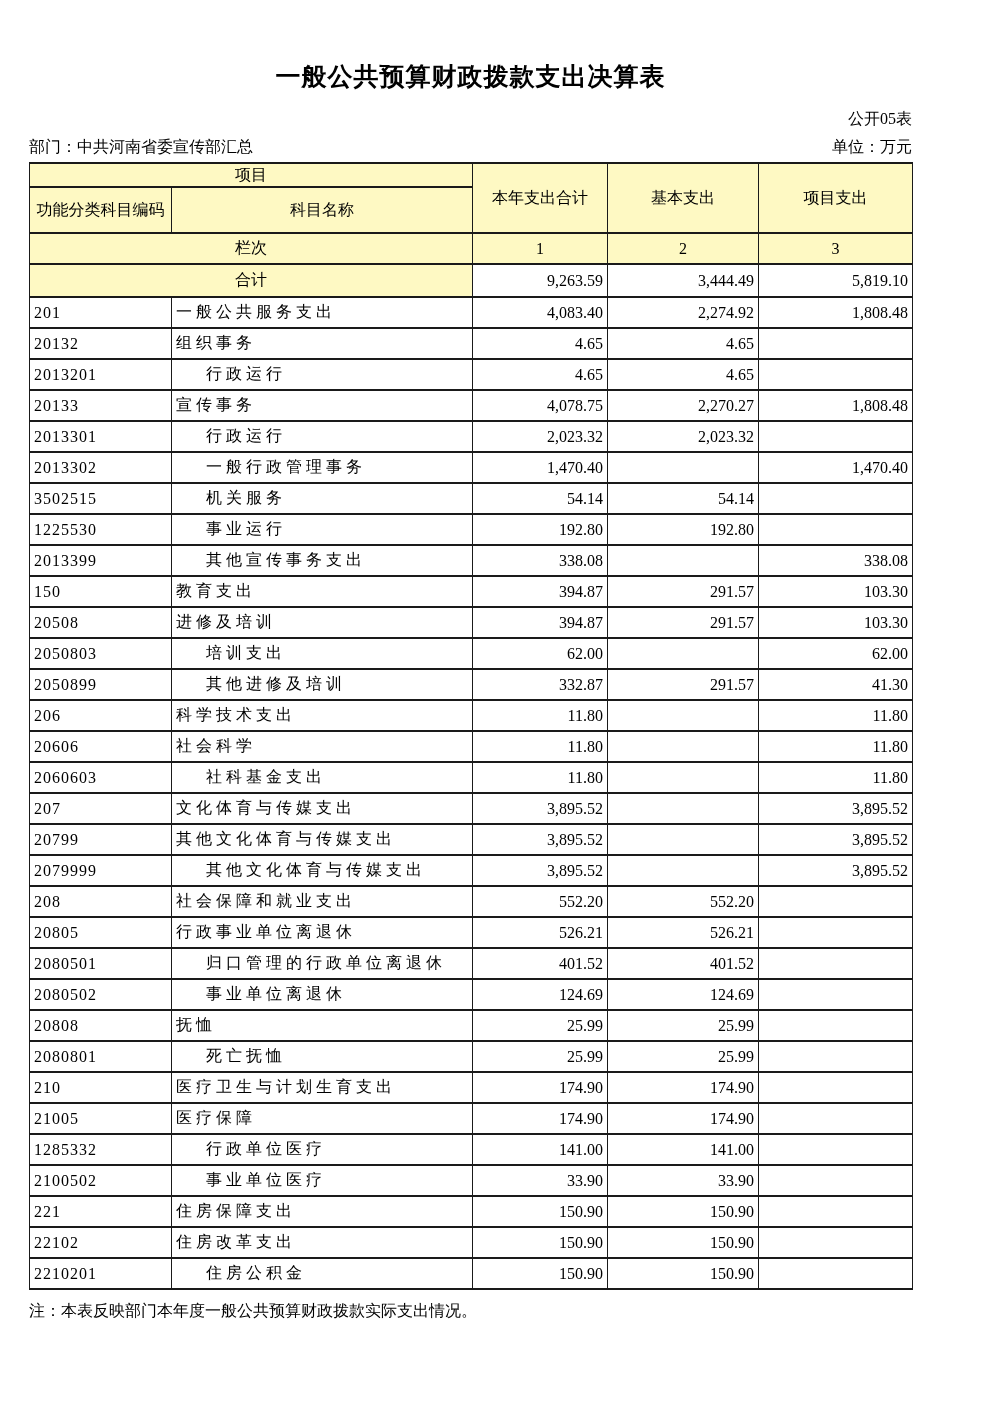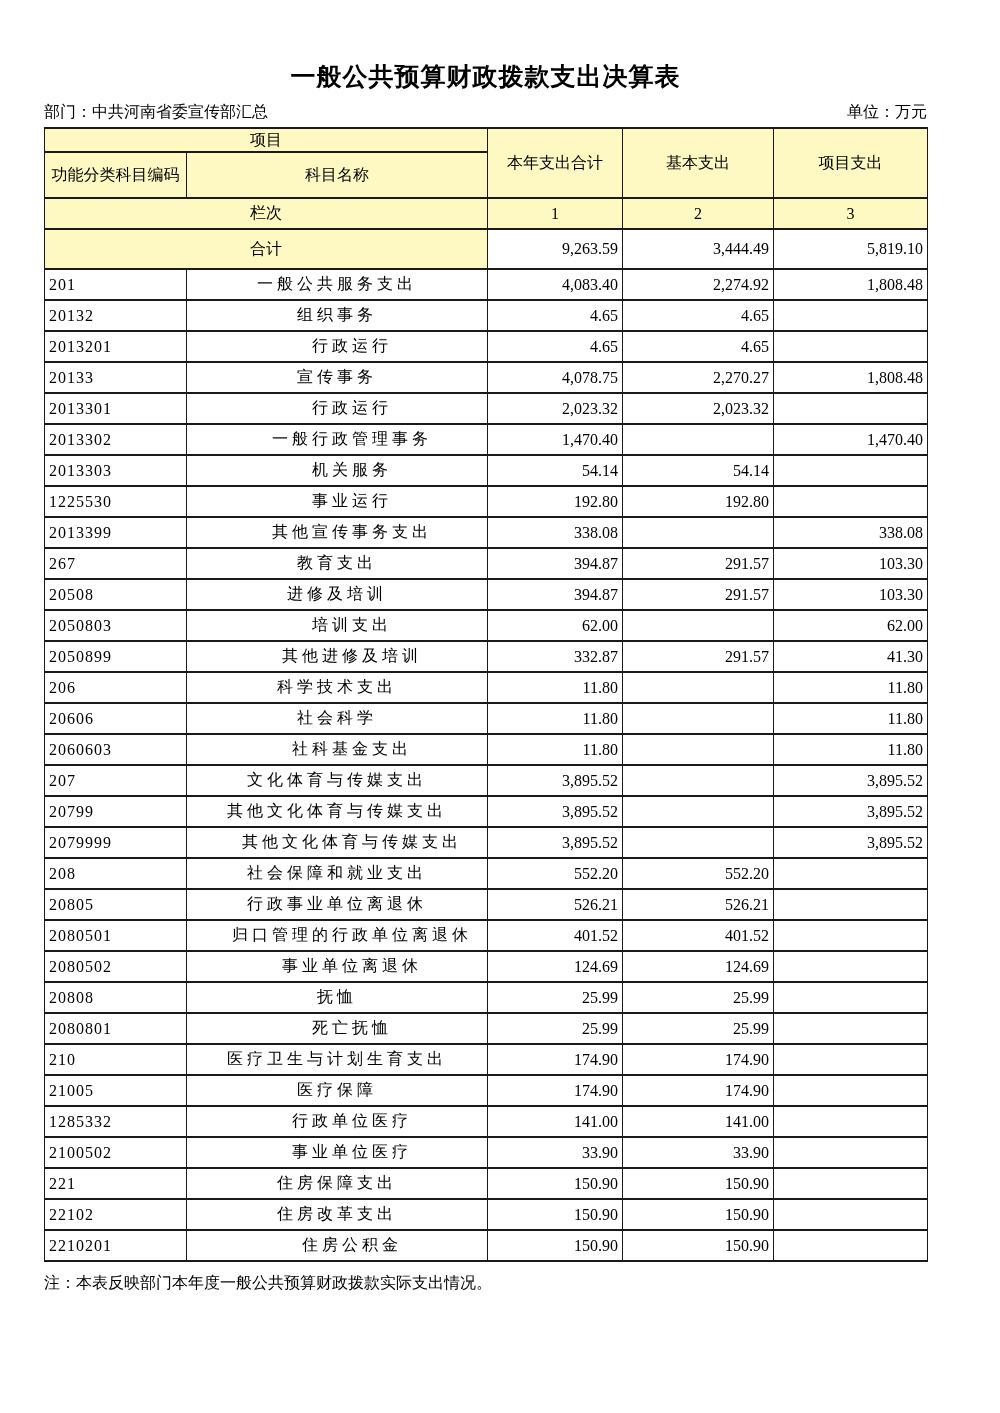--- a/index.html
+++ b/index.html
@@ -18,7 +18,7 @@
   }
   .sheet {
     width: 883px;
-    margin-left: 44px;
+    margin-left: 29px;
   }
   .title {
     margin: 0;

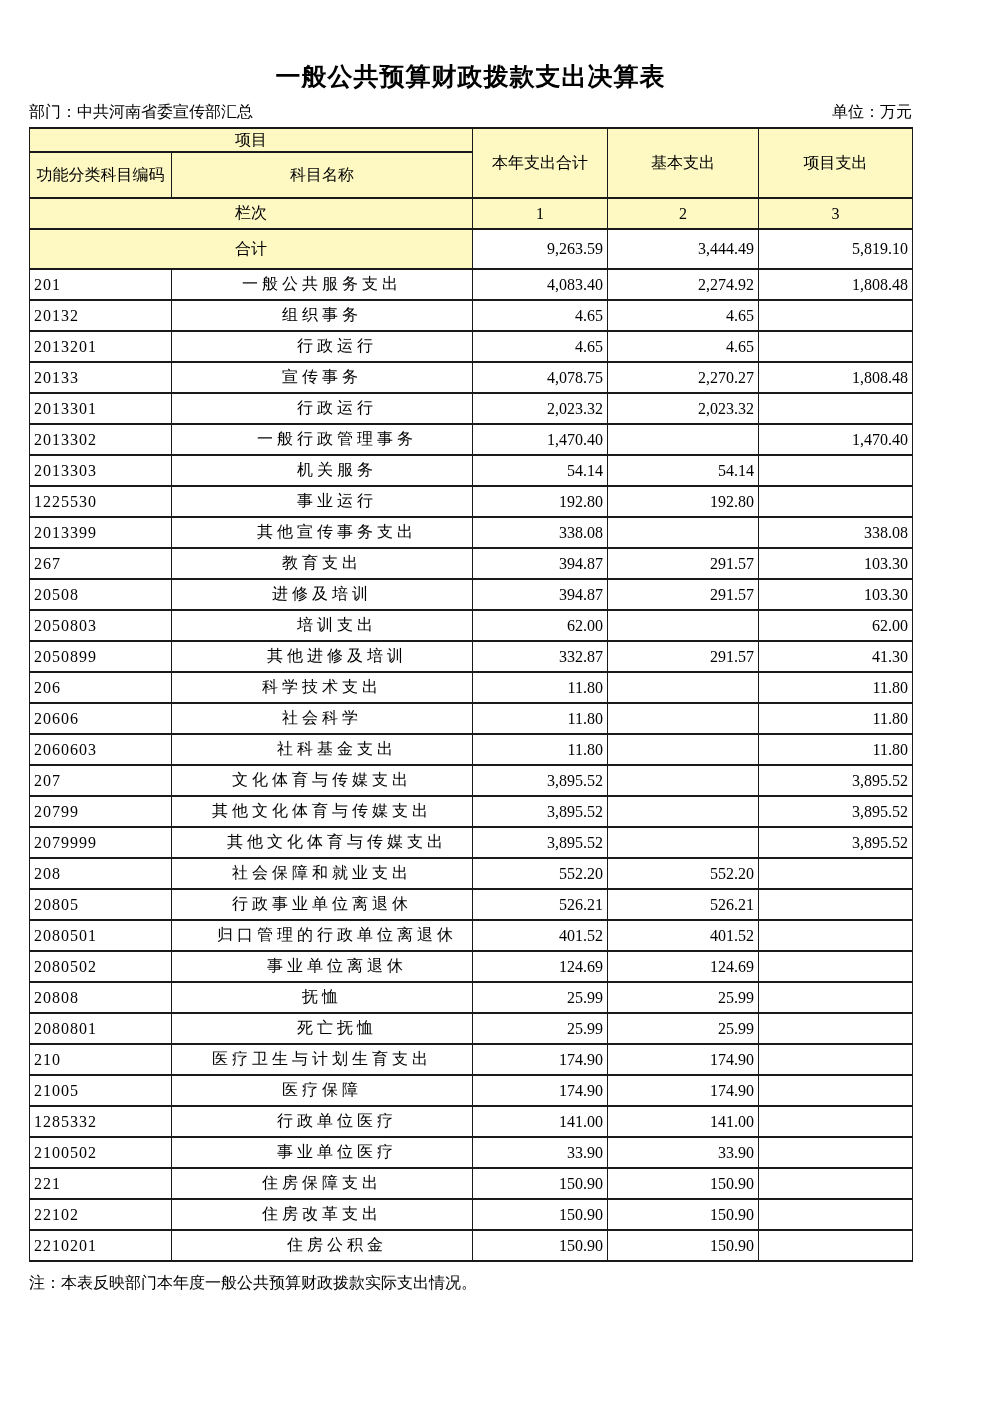--- a/index.html
+++ b/index.html
@@ -84,6 +84,7 @@
 
     <h1 class="title">一般公共预算财政拨款支出决算表</h1>
 
+    <div class="form-code">公开05表</div>
 
     <div class="dept-line">
       <span>部门：中共河南省委宣传部汇总</span>

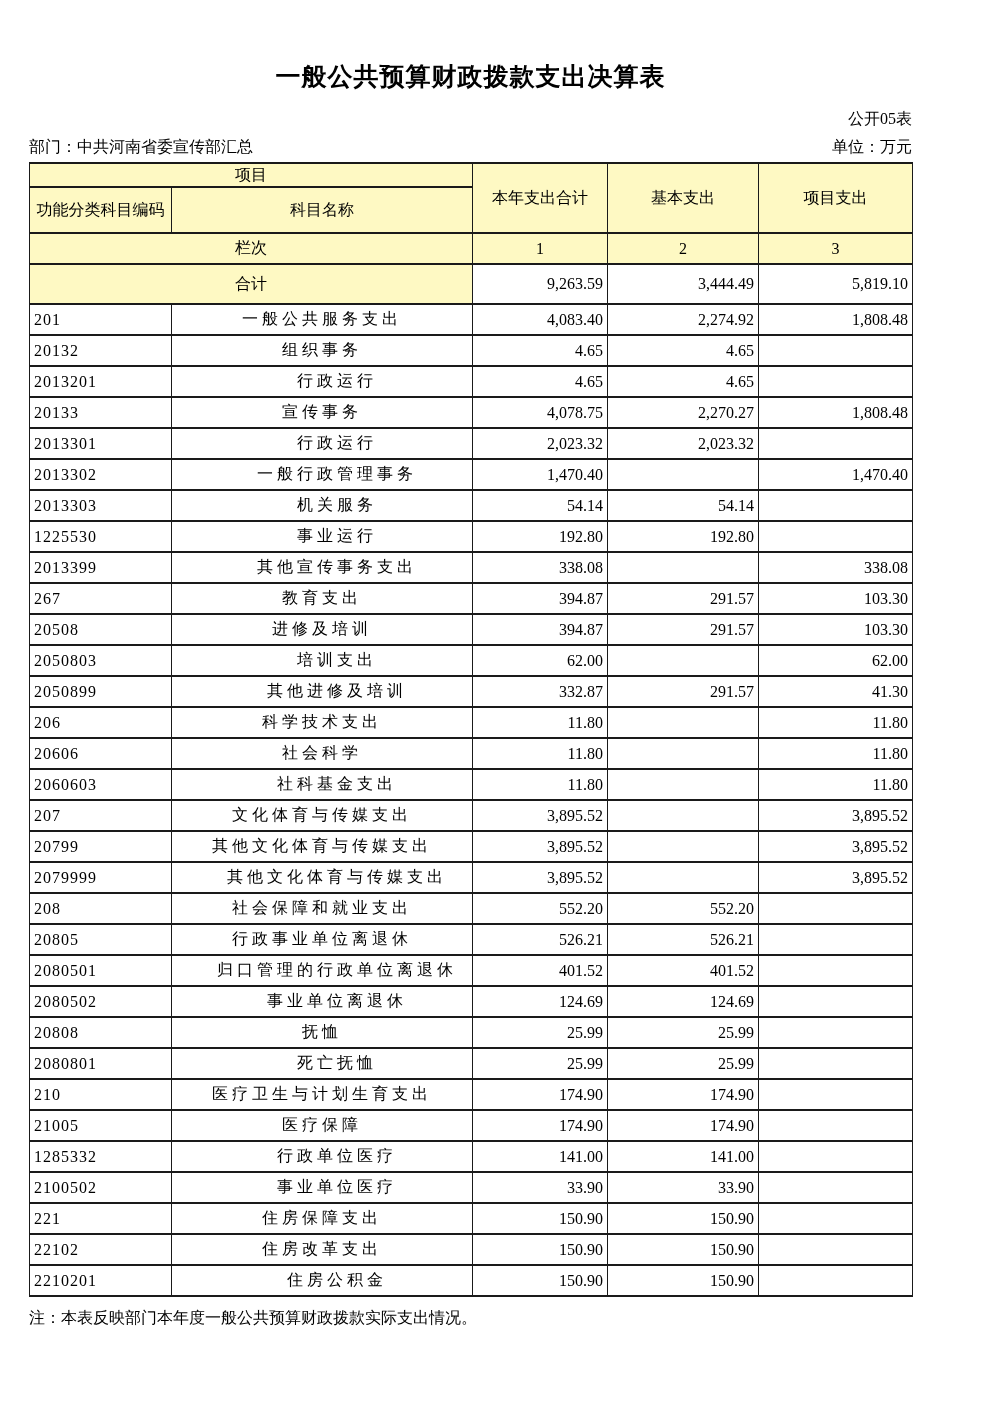--- a/index.html
+++ b/index.html
@@ -67,7 +67,7 @@
   tr.r-top   { height: 24px; }
   tr.r-sub   { height: 46px; }
   tr.r-rank  { height: 31px; }
-  tr.r-total { height: 40px; }
+  tr.r-total { height: 33px; }
   tr.r-data  { height: 31px; }
   .hdr { font-size: 17px; }
   .note {

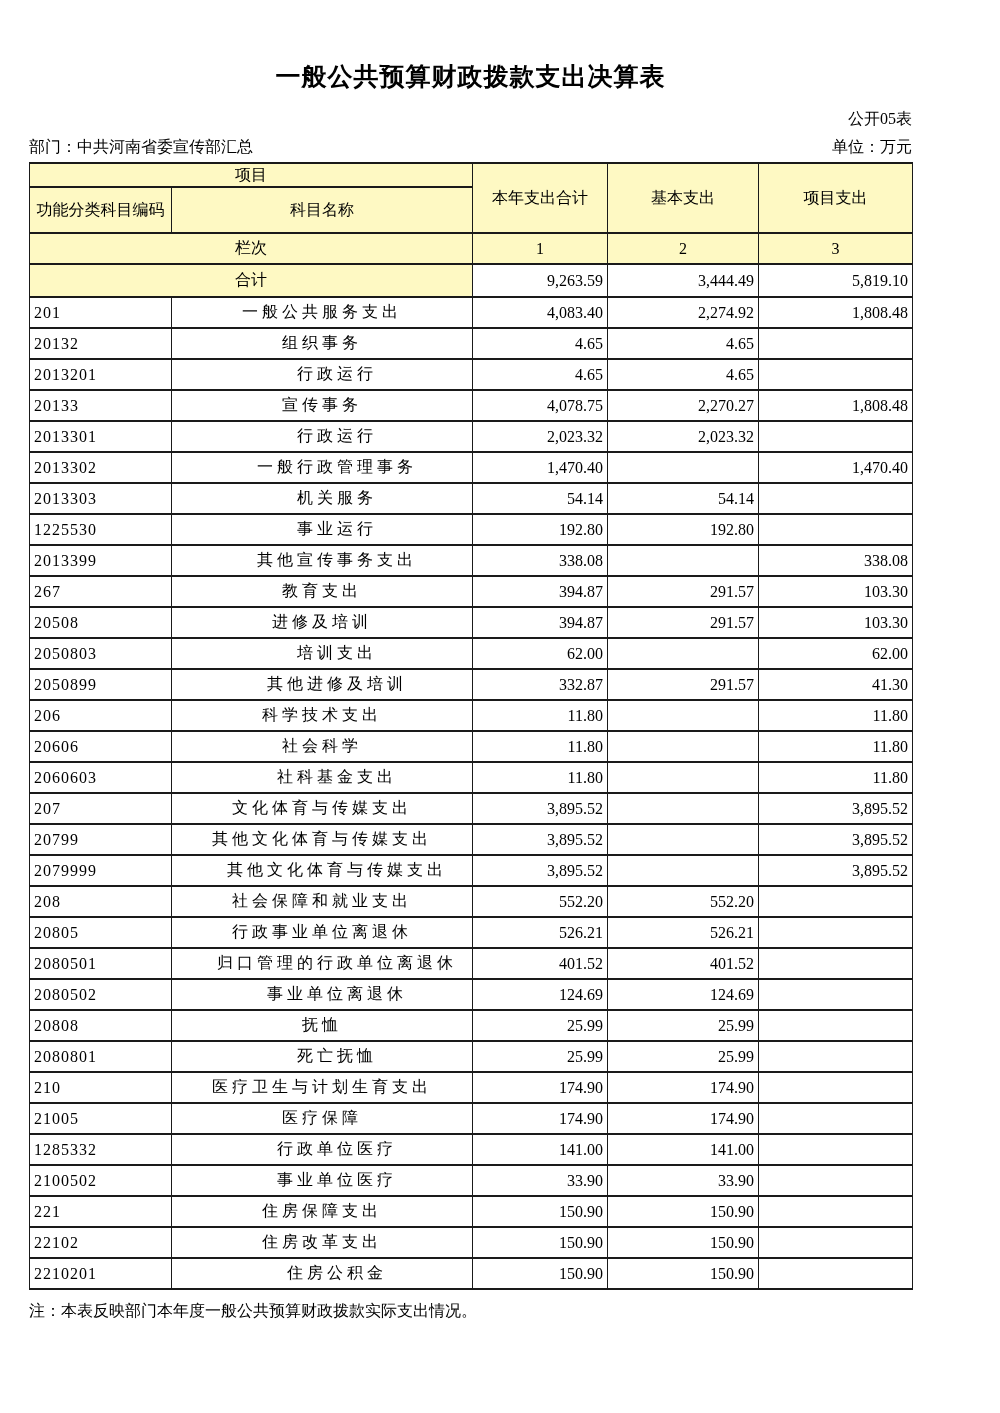--- a/index.html
+++ b/index.html
@@ -62,7 +62,7 @@
   .center { text-align: center; }
   .num    { text-align: right; }
   .code   { text-align: left; letter-spacing: 1px; }
-  .name   { text-align: center; font-size: 17px; letter-spacing: 4px; }
+  .name   { text-align: left; font-size: 17px; letter-spacing: 4px; }
   .indent { padding-left: 34px !important; }
   tr.r-top   { height: 24px; }
   tr.r-sub   { height: 46px; }

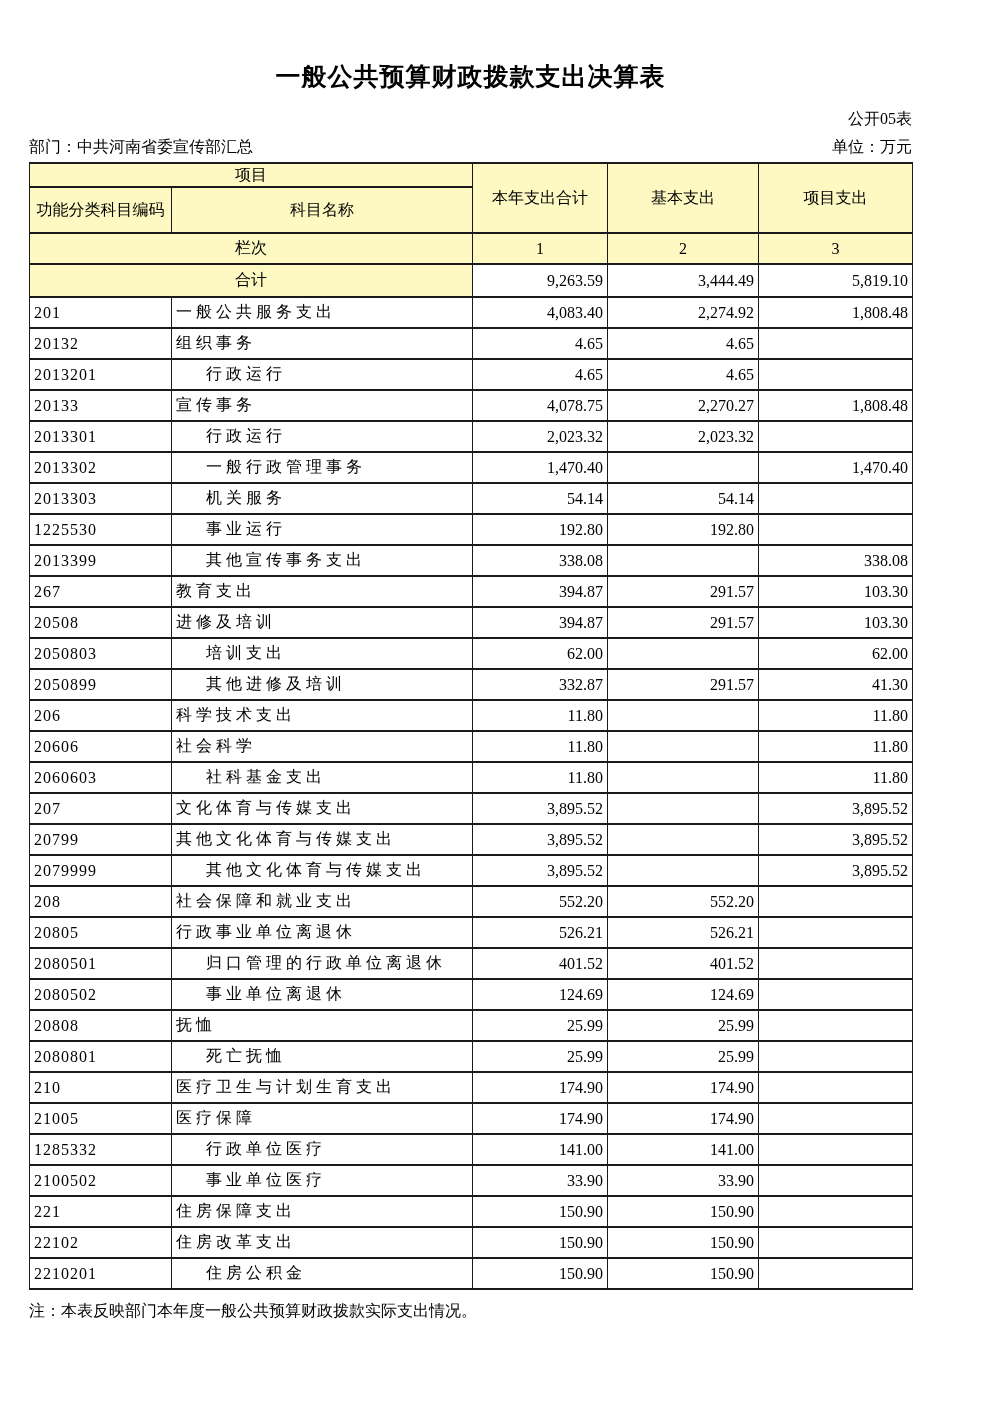--- a/index.html
+++ b/index.html
@@ -165,7 +165,7 @@
             <td class="num">1,470.40</td>
           </tr>
           <tr class="r-data">
-            <td class="code">2013303</td>
+            <td class="code">3502515</td>
             <td class="name indent">机关服务</td>
             <td class="num">54.14</td>
             <td class="num">54.14</td>

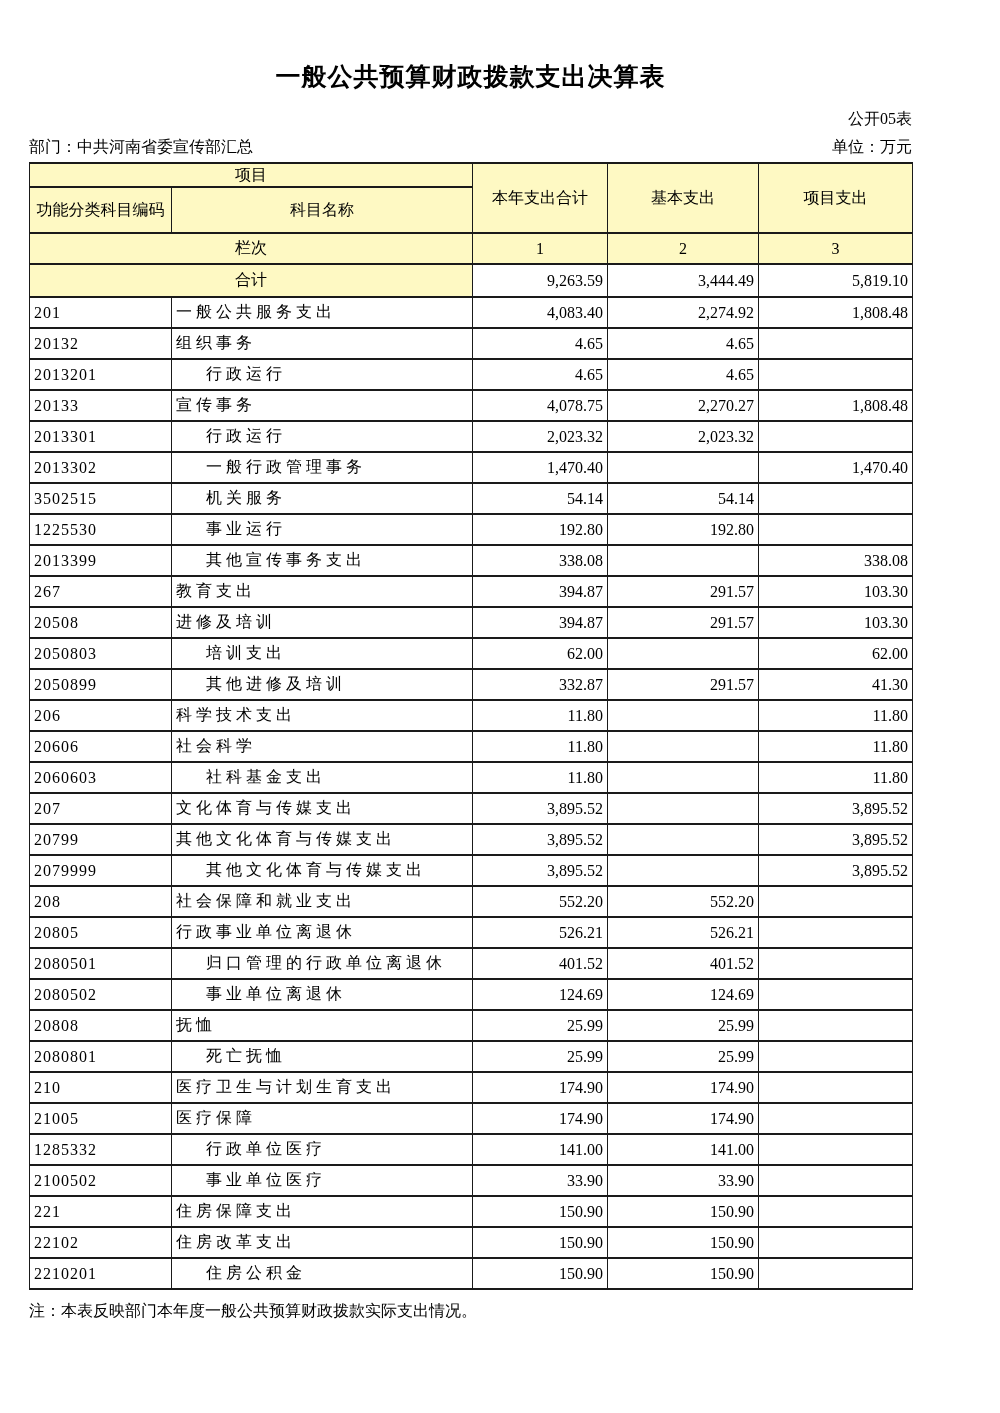--- a/index.html
+++ b/index.html
@@ -186,7 +186,7 @@
             <td class="num">338.08</td>
           </tr>
           <tr class="r-data">
-            <td class="code">267</td>
+            <td class="code">150</td>
             <td class="name">教育支出</td>
             <td class="num">394.87</td>
             <td class="num">291.57</td>

